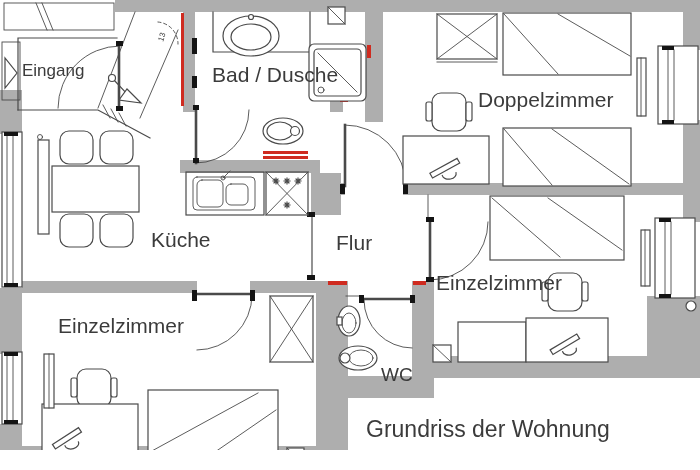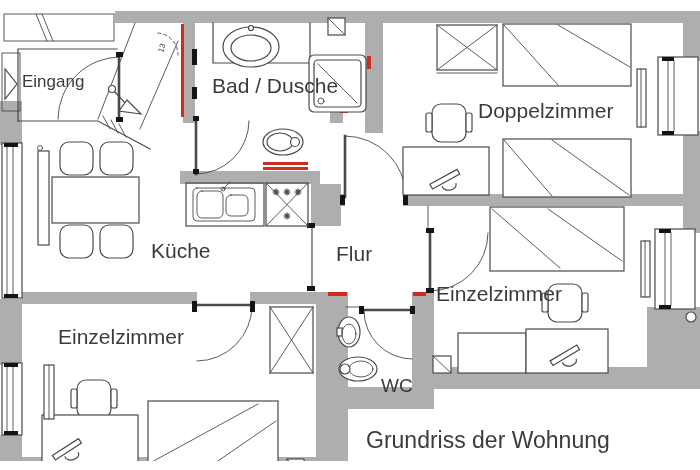--- a/index.html
+++ b/index.html
@@ -3,7 +3,7 @@
 <meta charset="utf-8">
 <style>
   html,body{margin:0;padding:0;background:#fff;}
-  .stage{width:700px;height:450px;position:relative;background:var(--bg,#fff);overflow:hidden;margin-top:11px;}
+  .stage{width:700px;height:450px;position:relative;background:var(--bg,#fff);overflow:hidden;}
   svg{display:block;}
   .wall{fill:var(--wall,#aeaeae);}
   .ln{stroke:var(--line,#4a4a4a);stroke-width:1.2;fill:none;stroke-linecap:square;}

